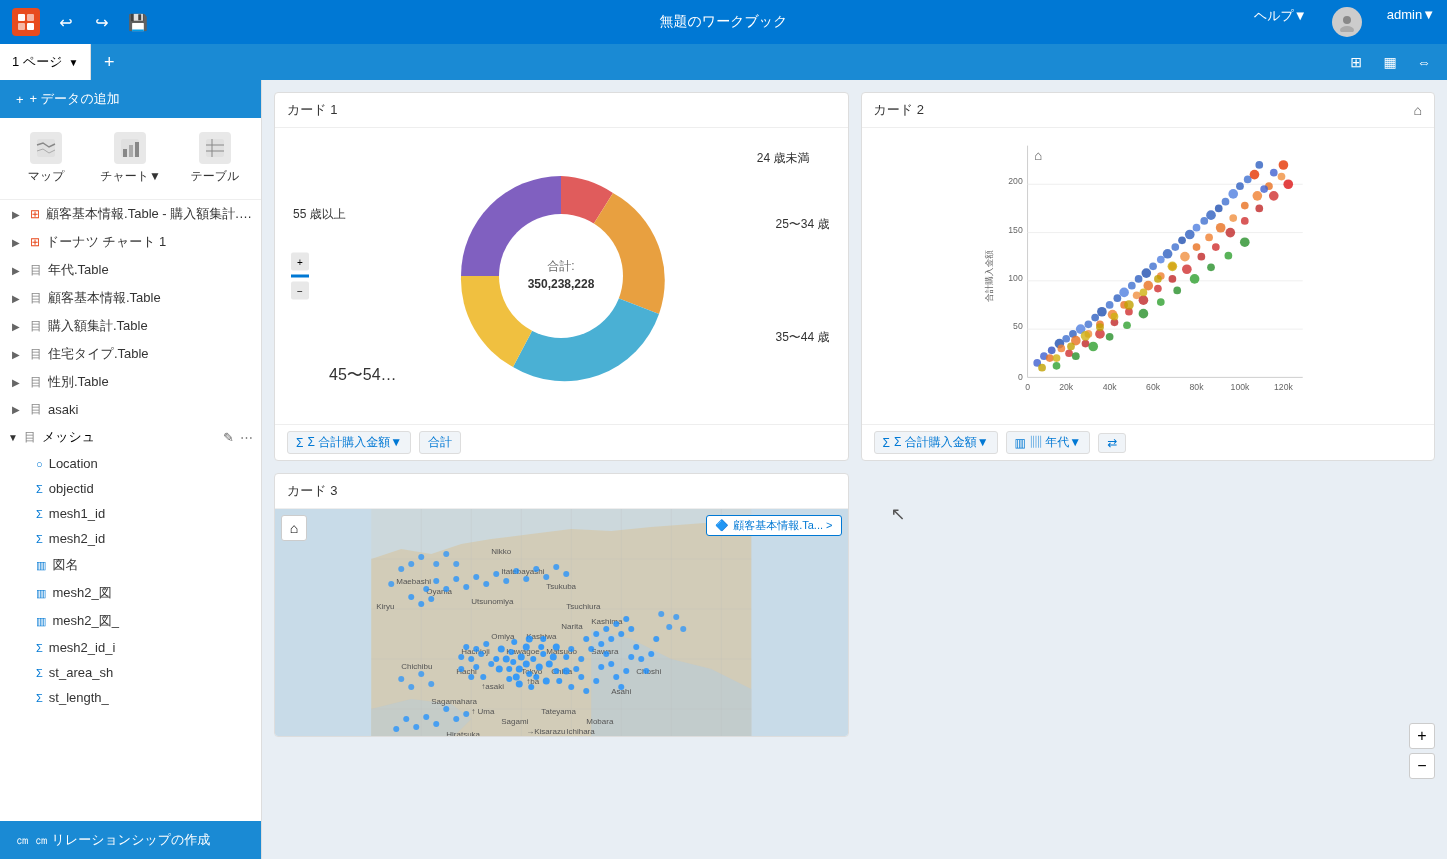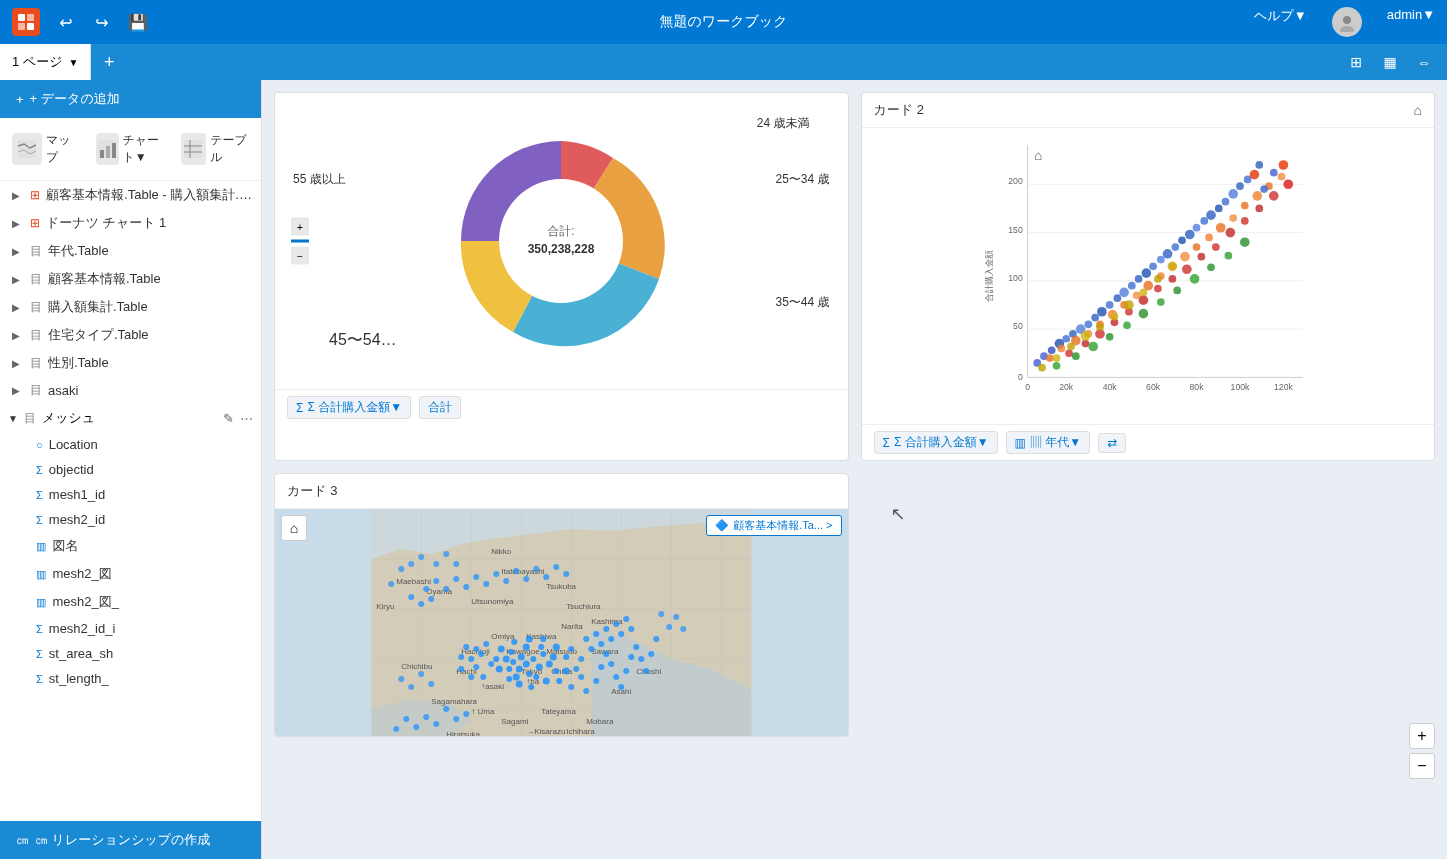--- a/index.html
+++ b/index.html
@@ -465,6 +465,9 @@
   <div class="content">
 
     <div class="card">
+      <div class="card-header">
+        <span>カード 1</span>
+      </div>
       <div class="card-body">
         <div class="donut-container">
           <svg class="donut-svg" width="260" height="260" viewBox="0 0 260 260">

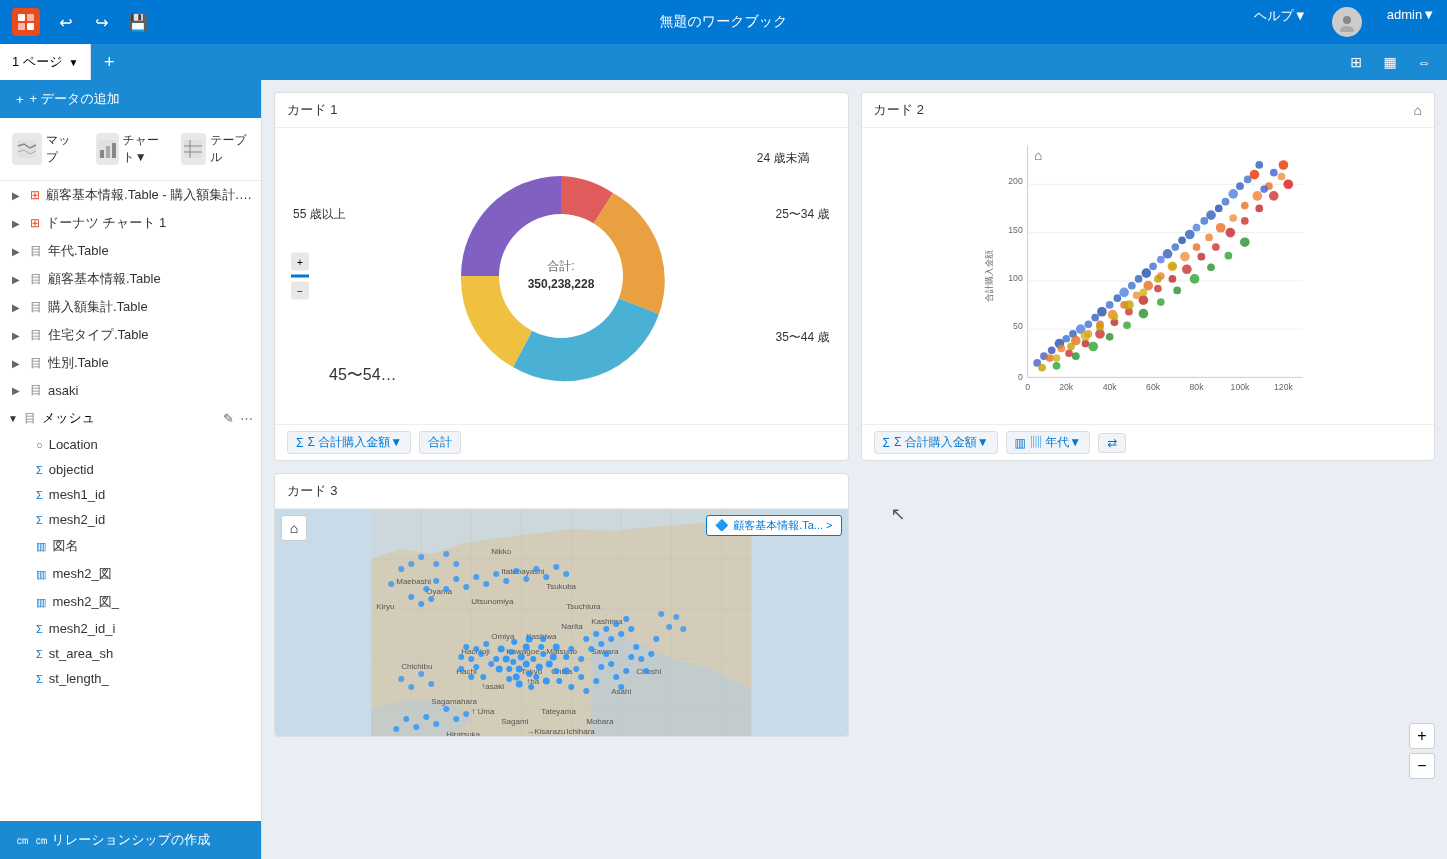--- a/index.html
+++ b/index.html
@@ -109,7 +109,7 @@
     }
     .sidebar-tool {
       flex: 1;
-      display: flex; flex-direction: row; align-items: center;
+      display: flex; flex-direction: column; align-items: center;
       padding: 6px 4px;
       cursor: pointer;
       border-radius: 4px;

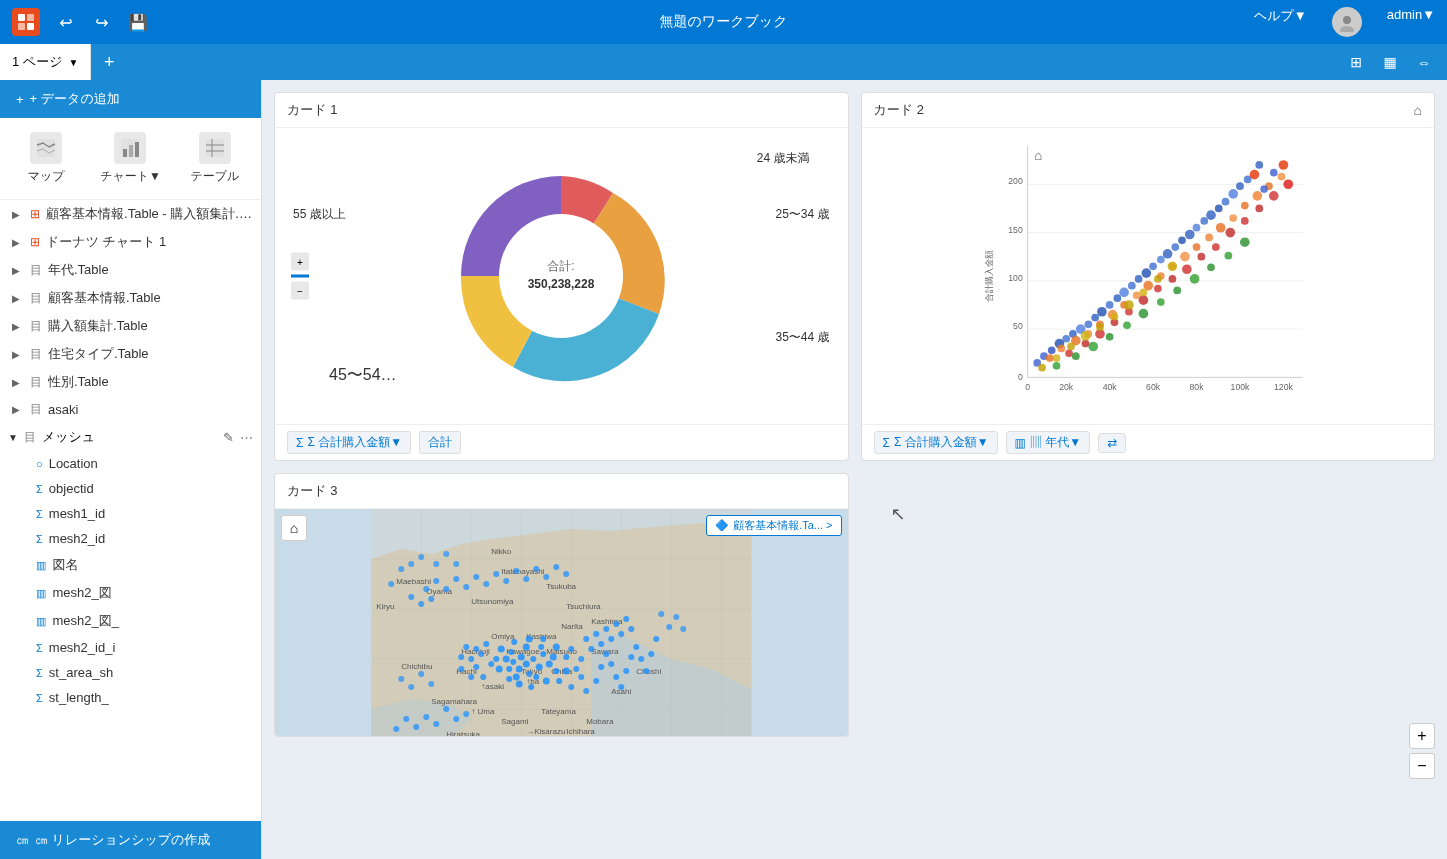--- a/index.html
+++ b/index.html
@@ -489,7 +489,7 @@
           </svg>
 
           <div style="position:absolute; top:14px; right:30px; font-size:12px; color:#333;margin-left:28px;">24 歳未満</div>
-          <div style="position:absolute; top:70px; right:10px; font-size:12px; color:#333;">25〜34 歳</div>
+          <div style="position:absolute; top:80px; right:10px; font-size:12px; color:#333;">25〜34 歳</div>
           <div style="position:absolute; bottom:70px; right:10px; font-size:12px; color:#333;">35〜44 歳</div>
           <div style="position:absolute; bottom:30px; left:30px; font-size:16px; color:#333;margin-left:16px;">45〜54…</div>
           <div style="position:absolute; top:70px; left:10px; font-size:12px; color:#333;">55 歳以上</div>

